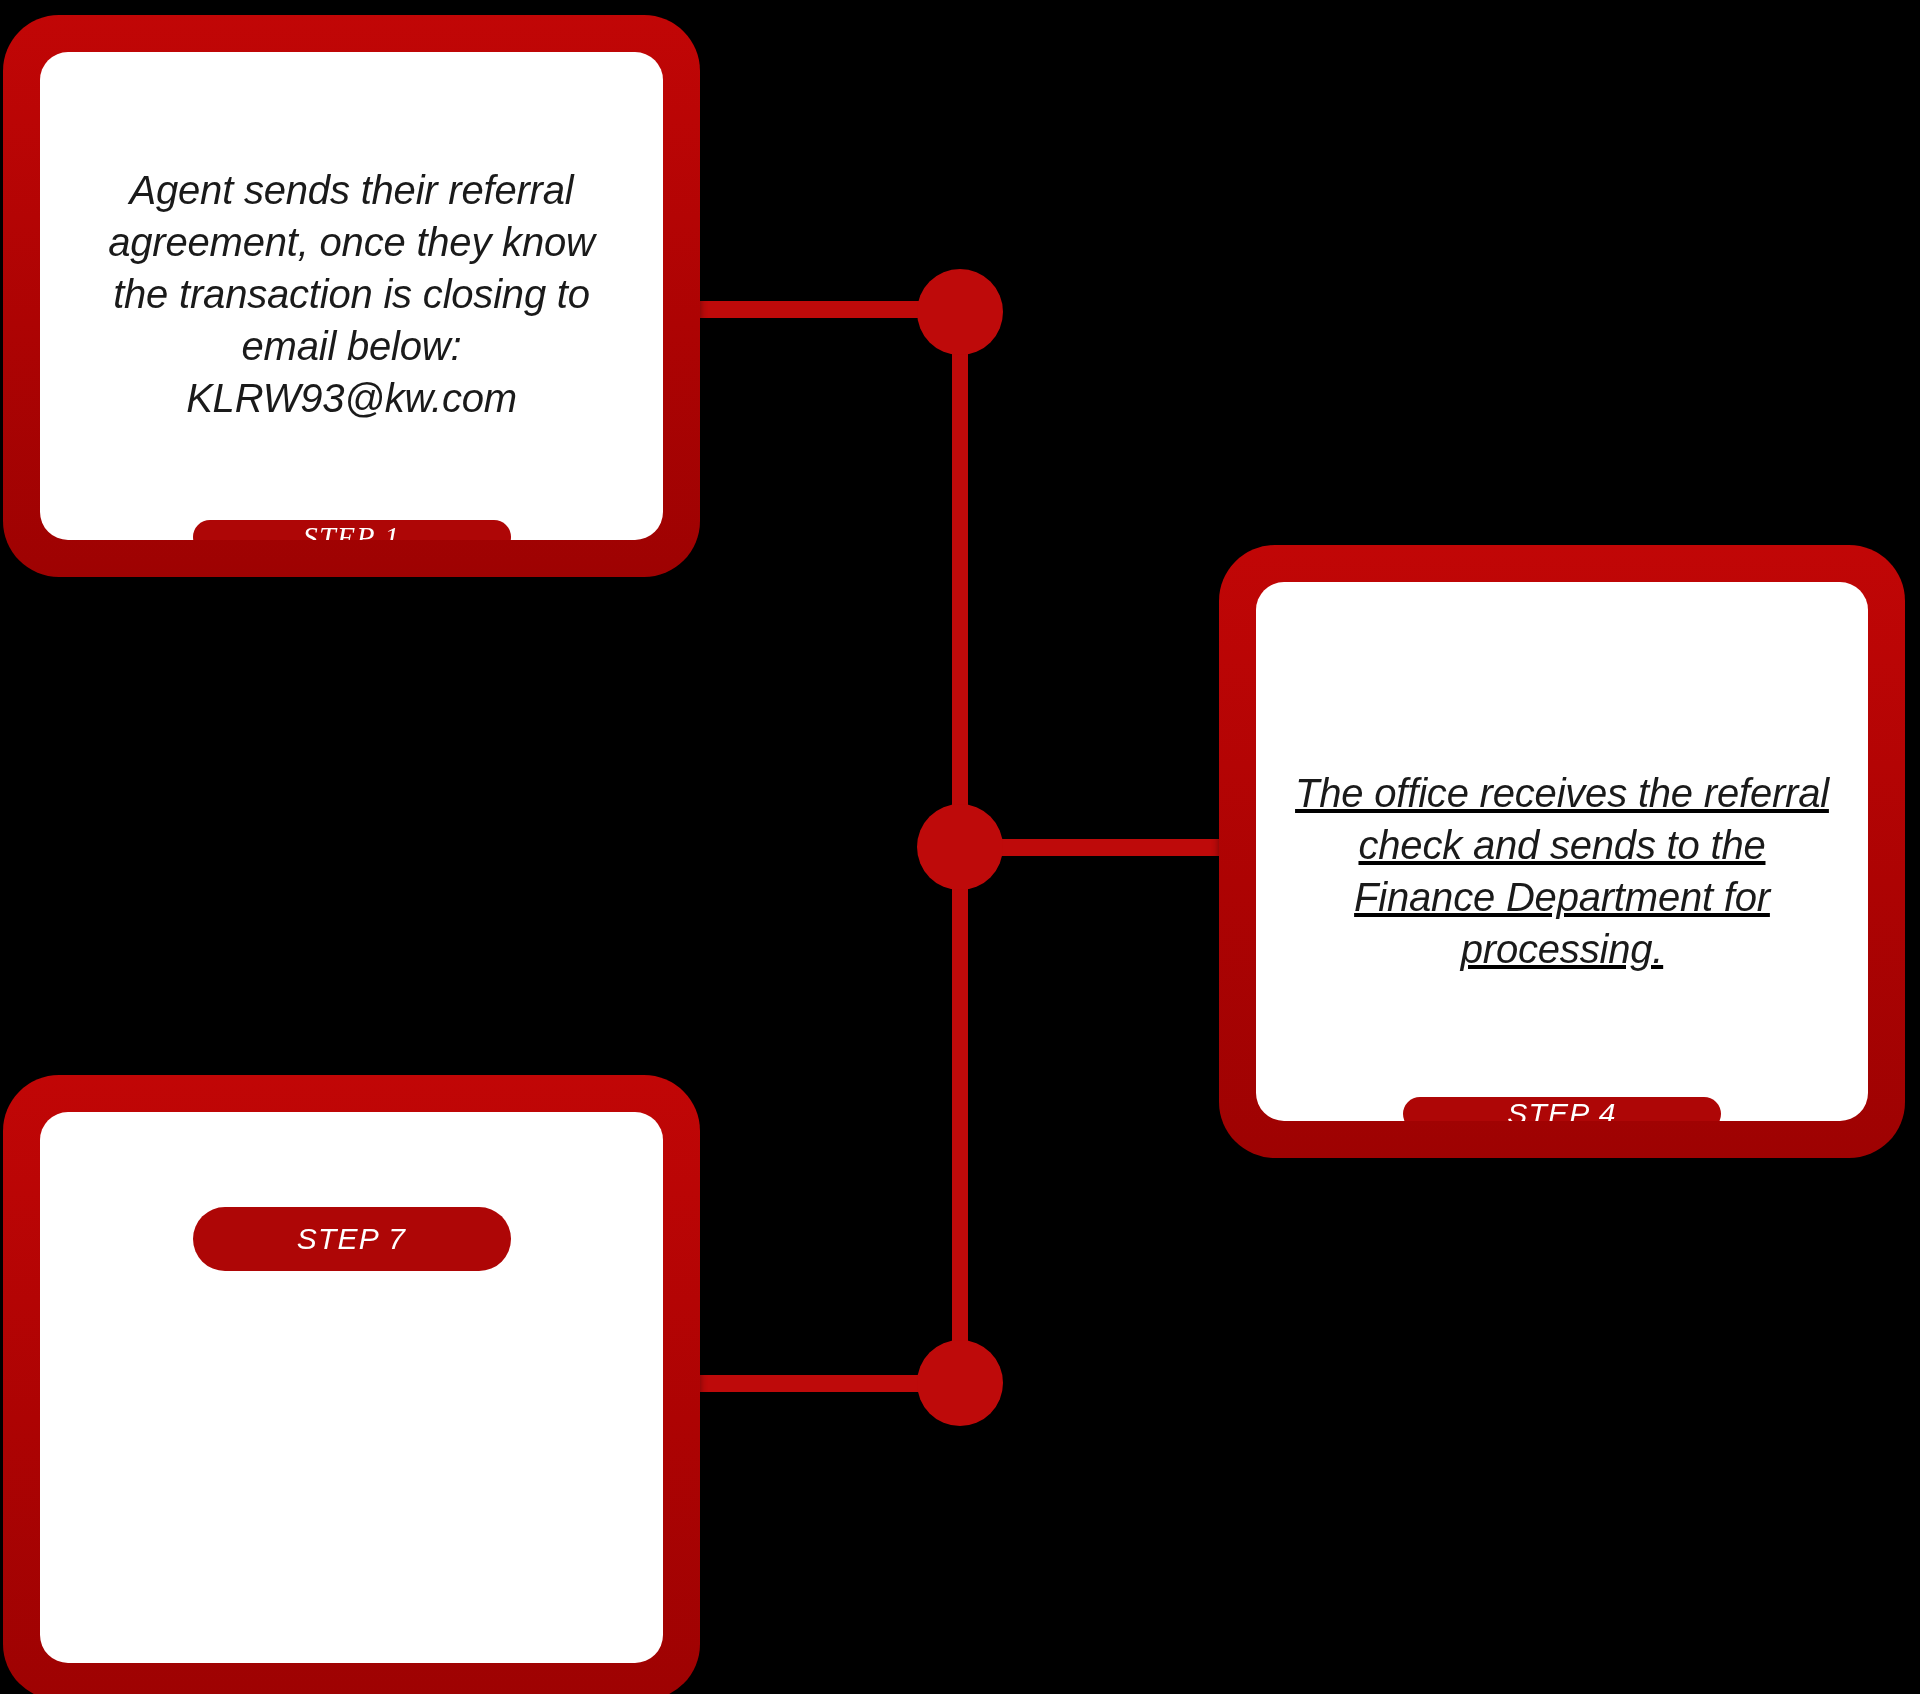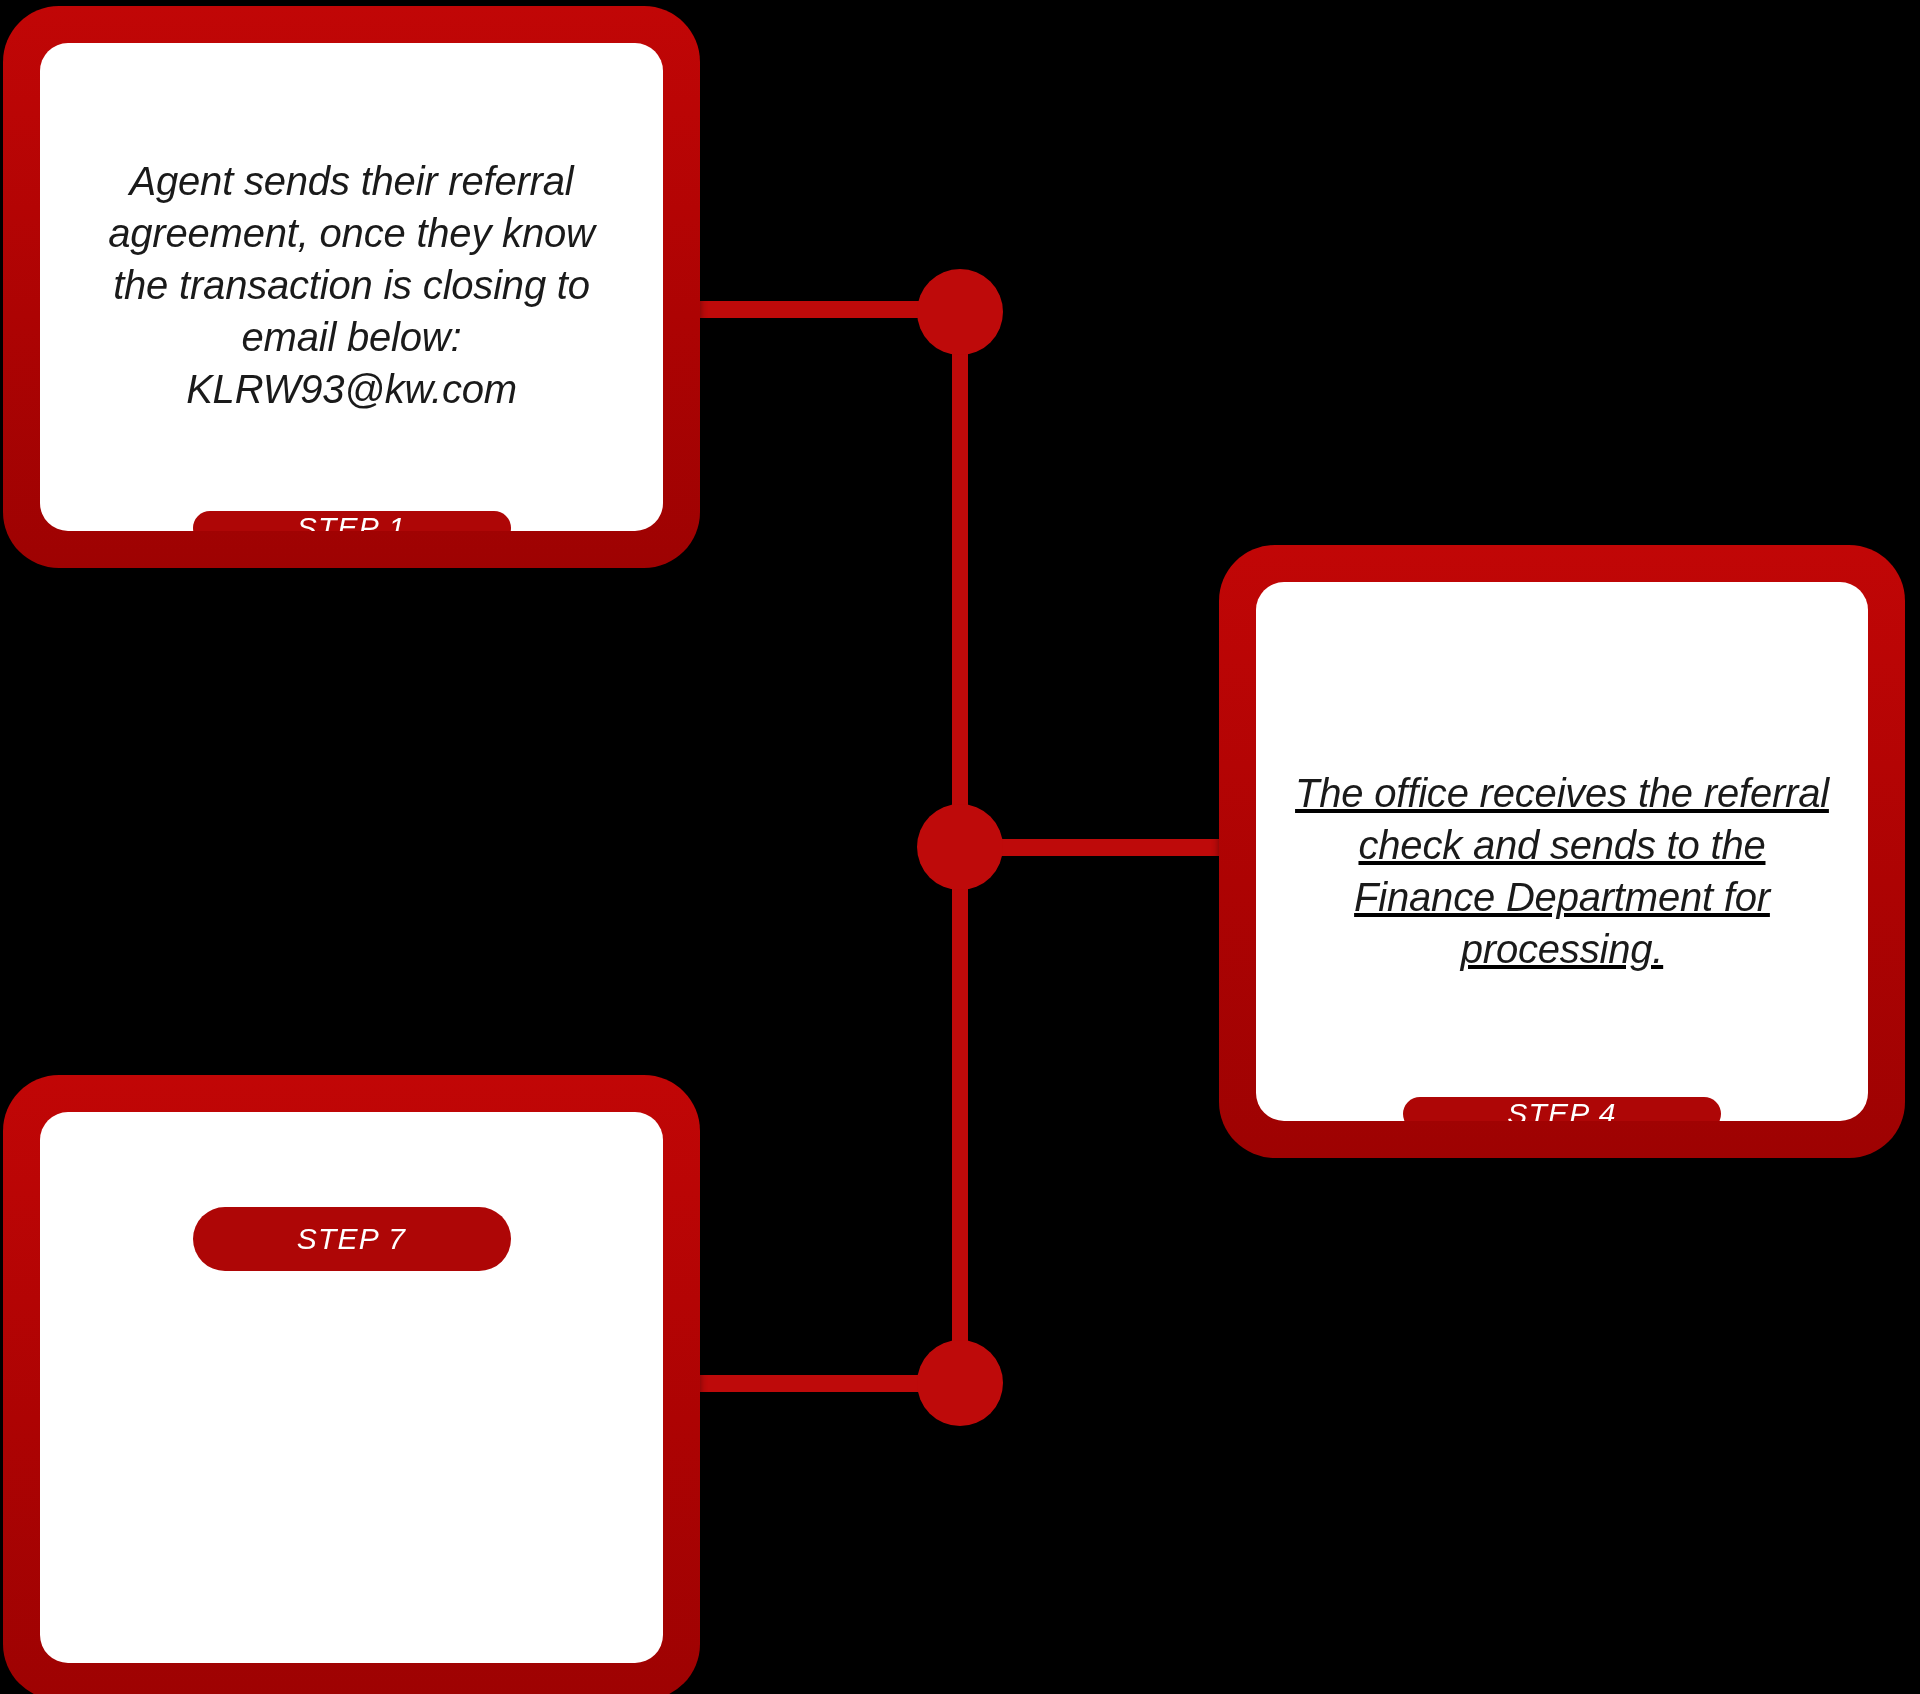--- a/index.html
+++ b/index.html
@@ -87,7 +87,7 @@
 
   
   #card-step-1 {
-    left: 3px;  top: 6px;
+    left: 3px;  top: 15px;
     width: 697px; height: 562px;
   }
   #card-step-1 .card-text {

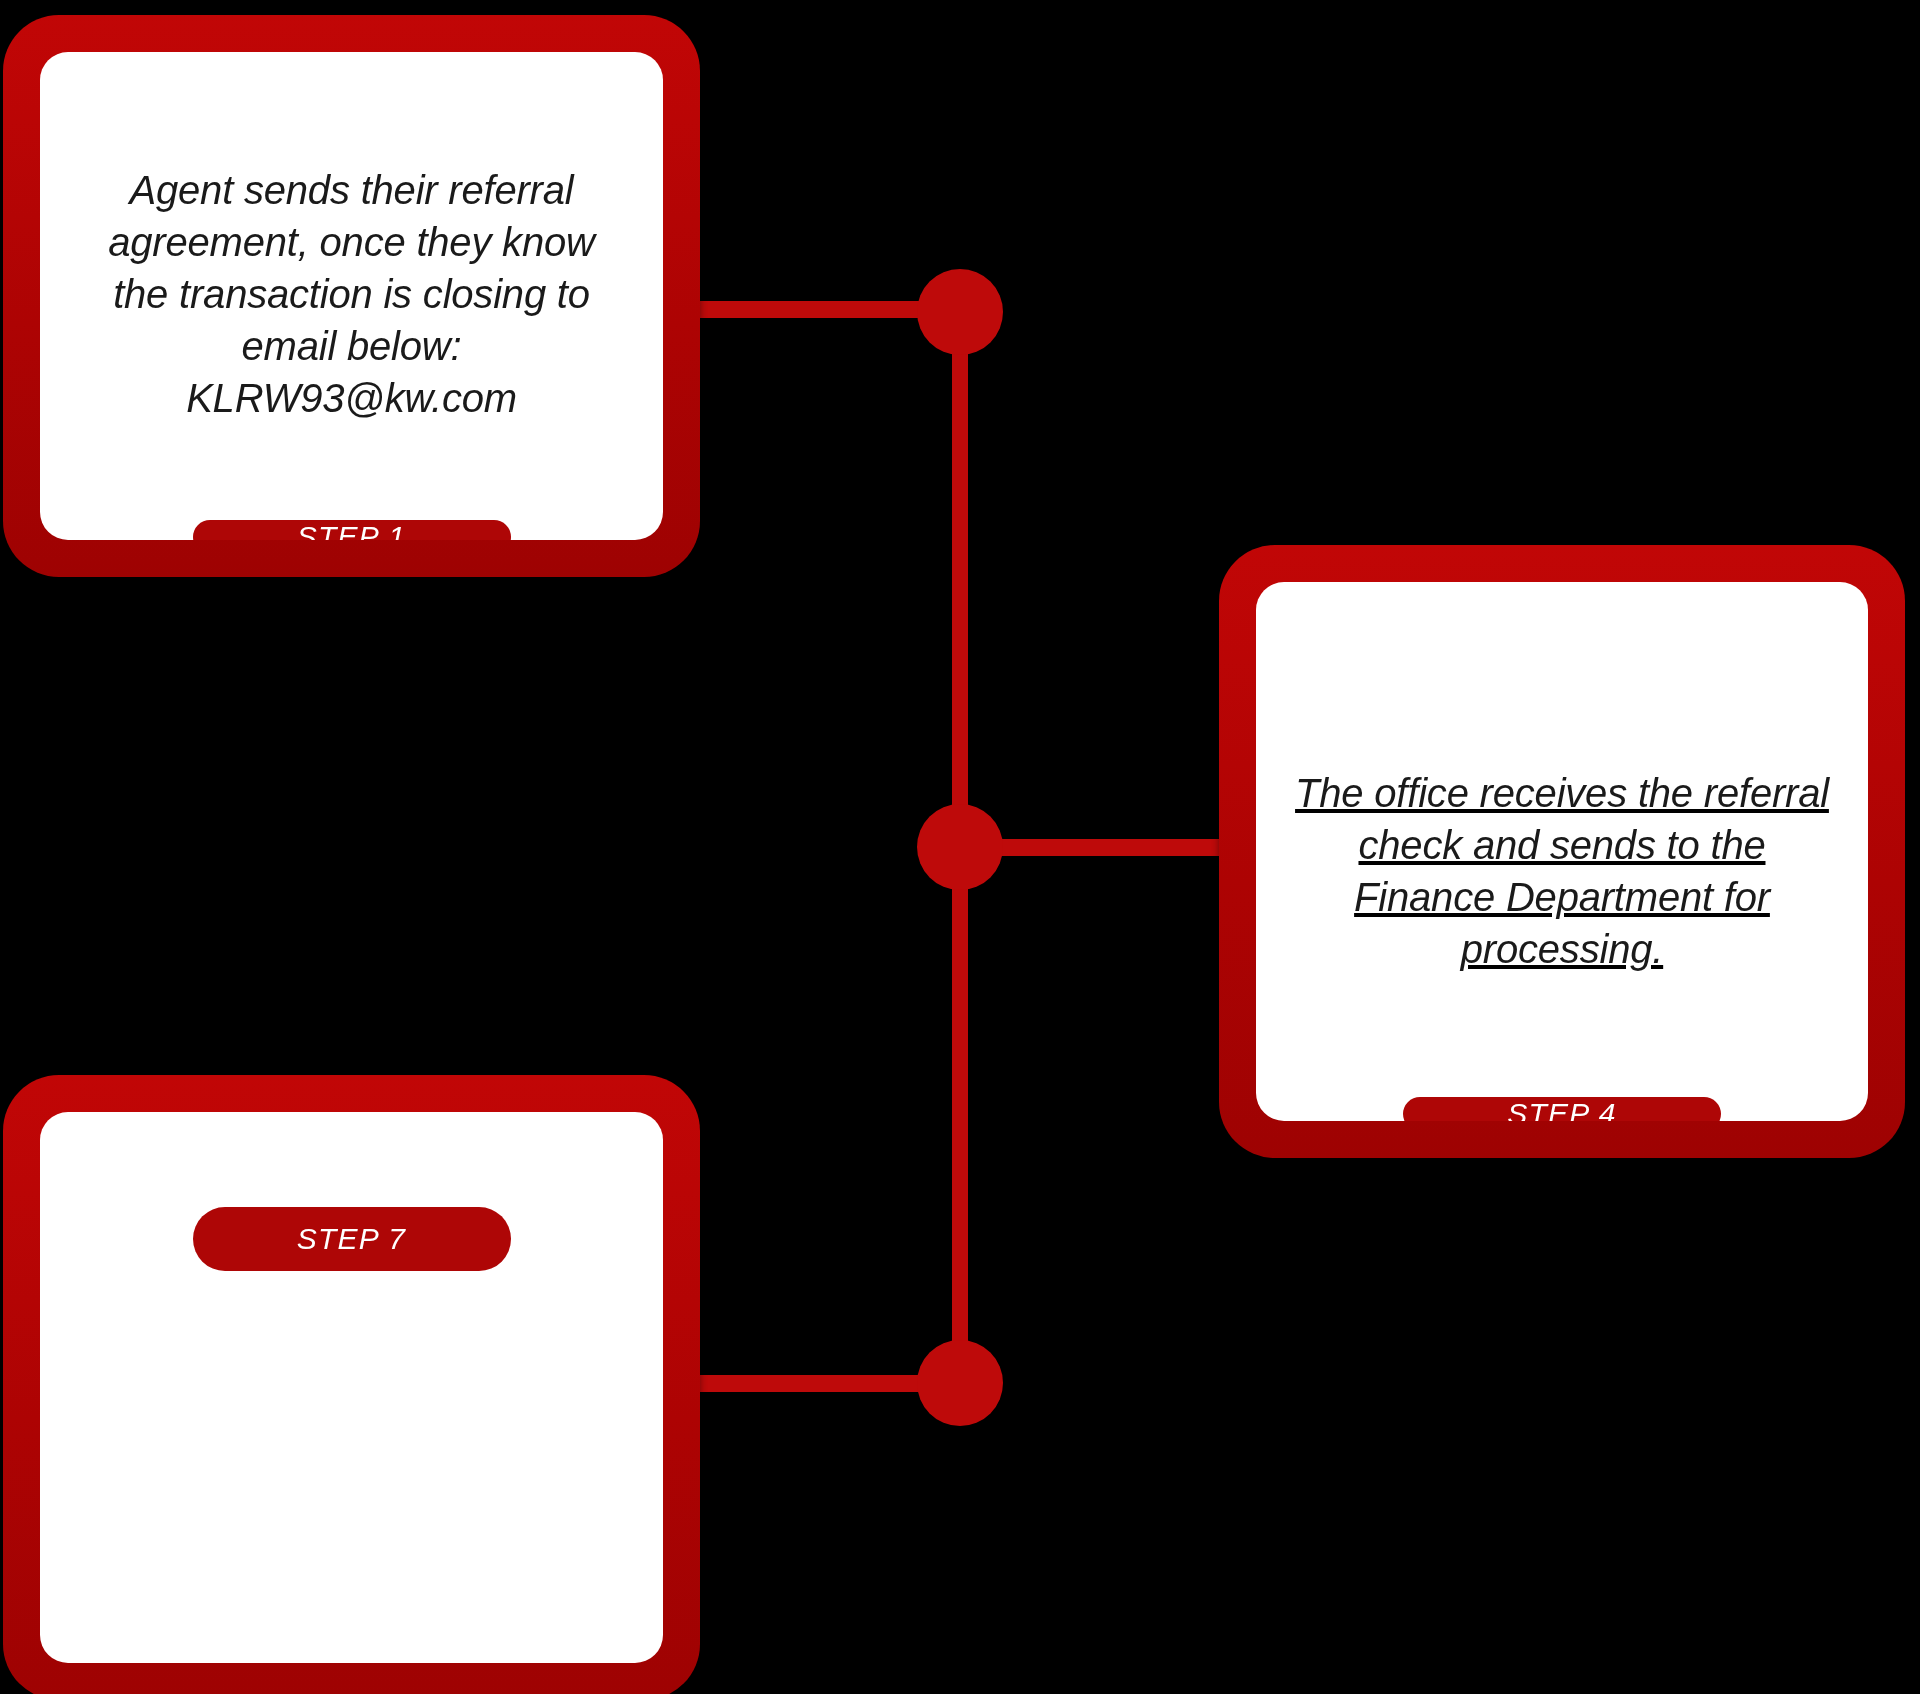--- a/index.html
+++ b/index.html
@@ -98,6 +98,7 @@
     width: 318px; height: 64px;
     font-size: 30px;
     margin-top: 96px;
+    font-family: Liberation Serif, serif;
   }
 
   

